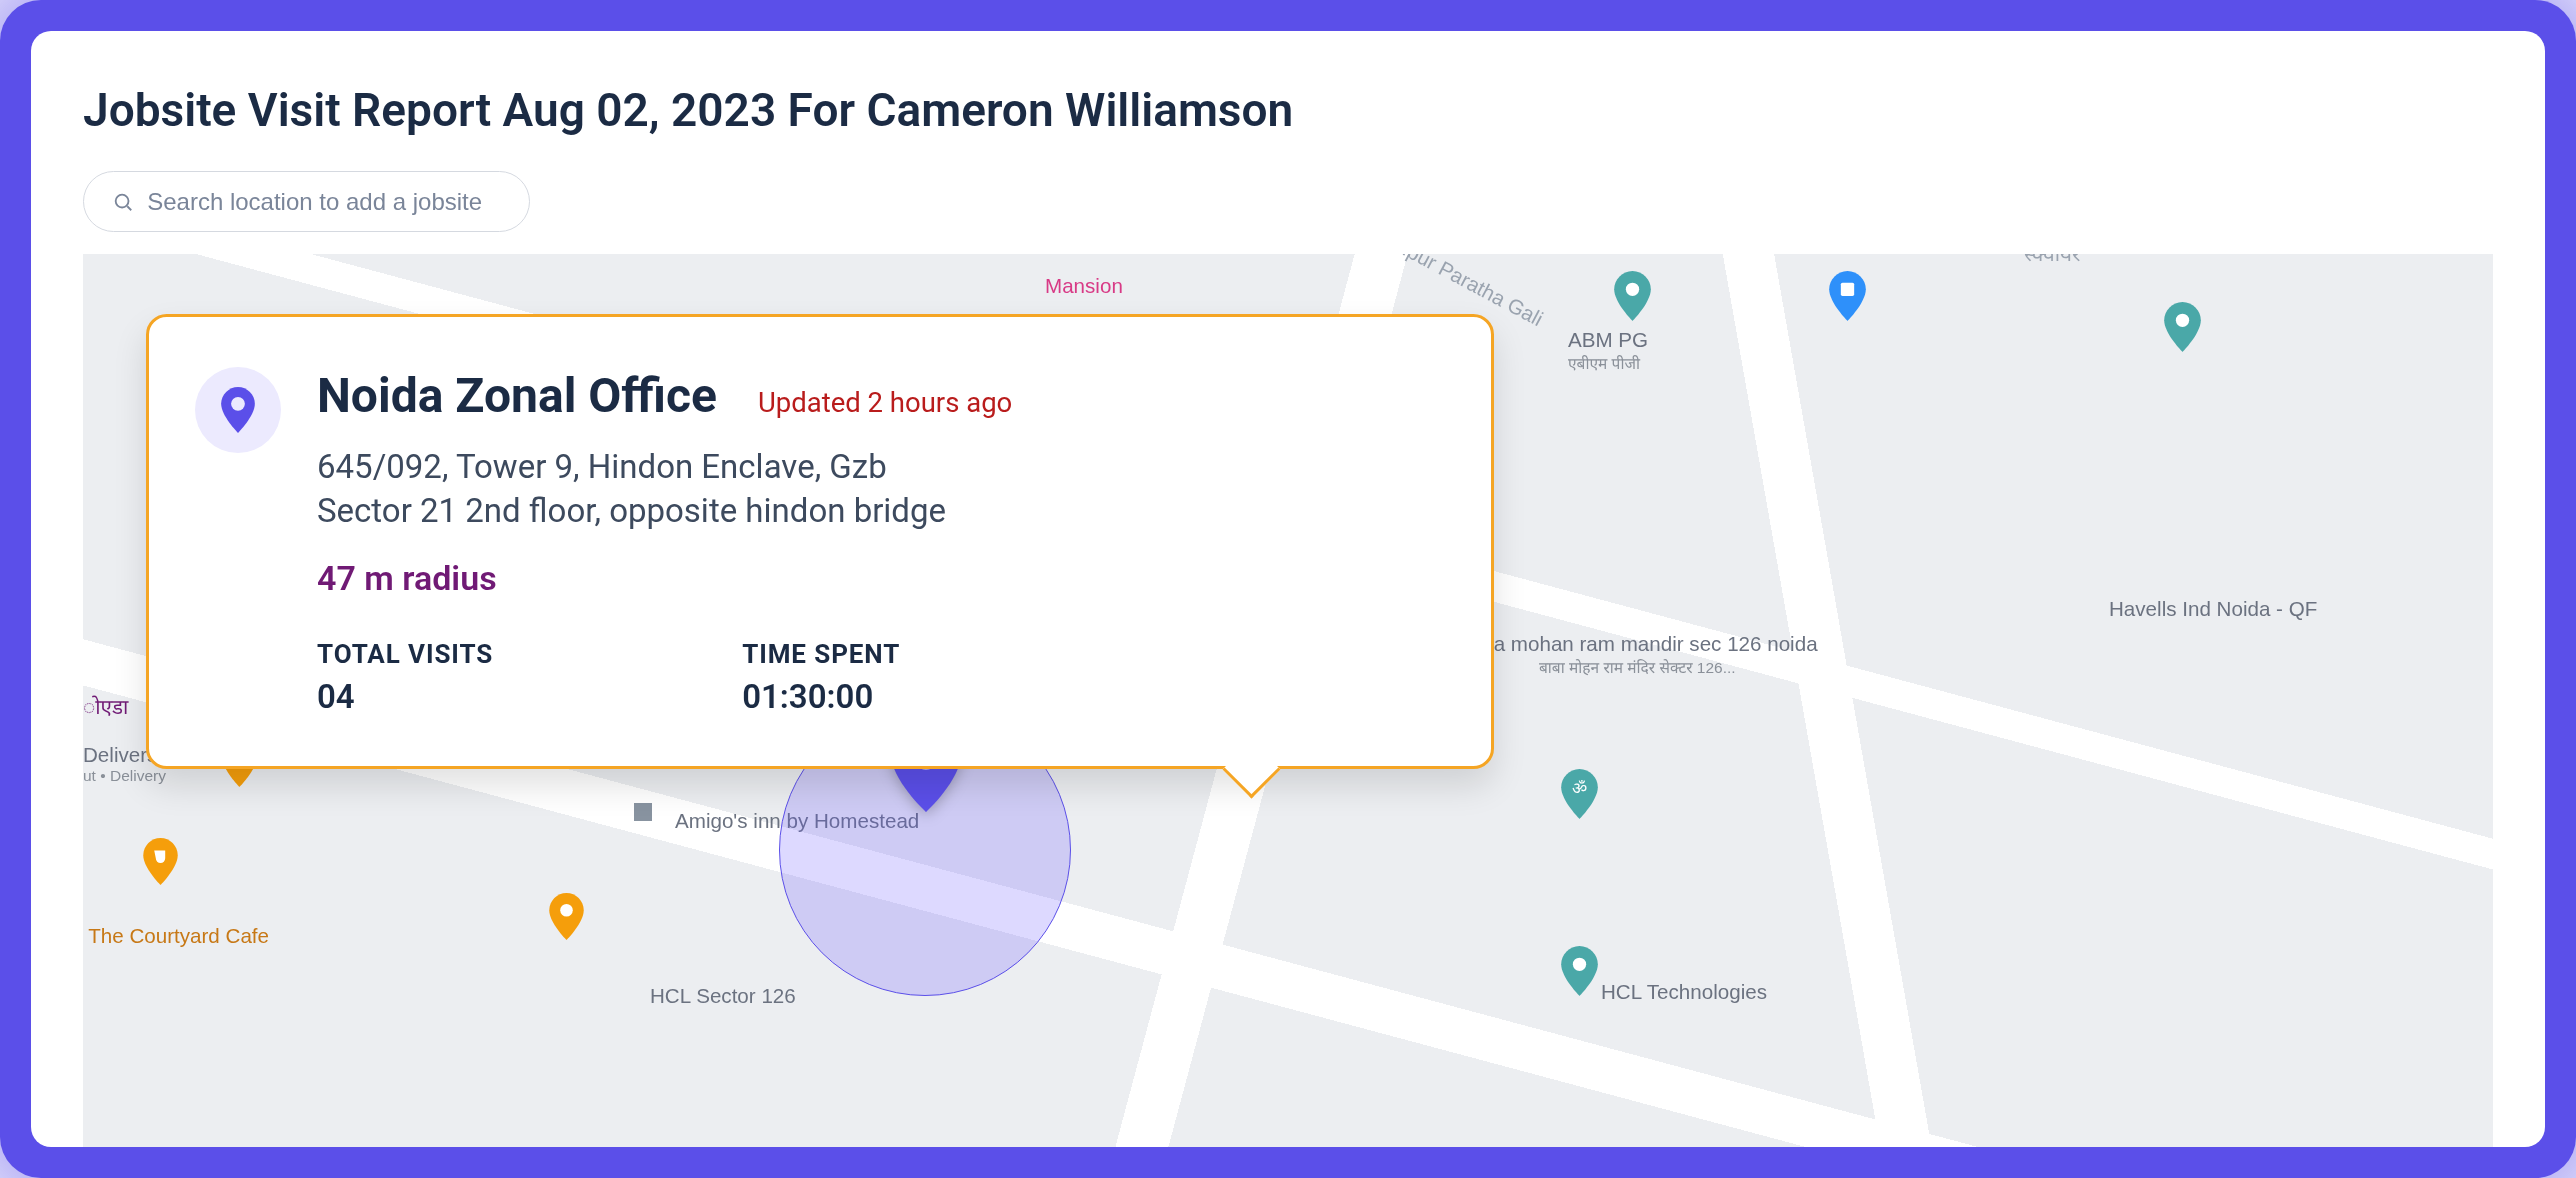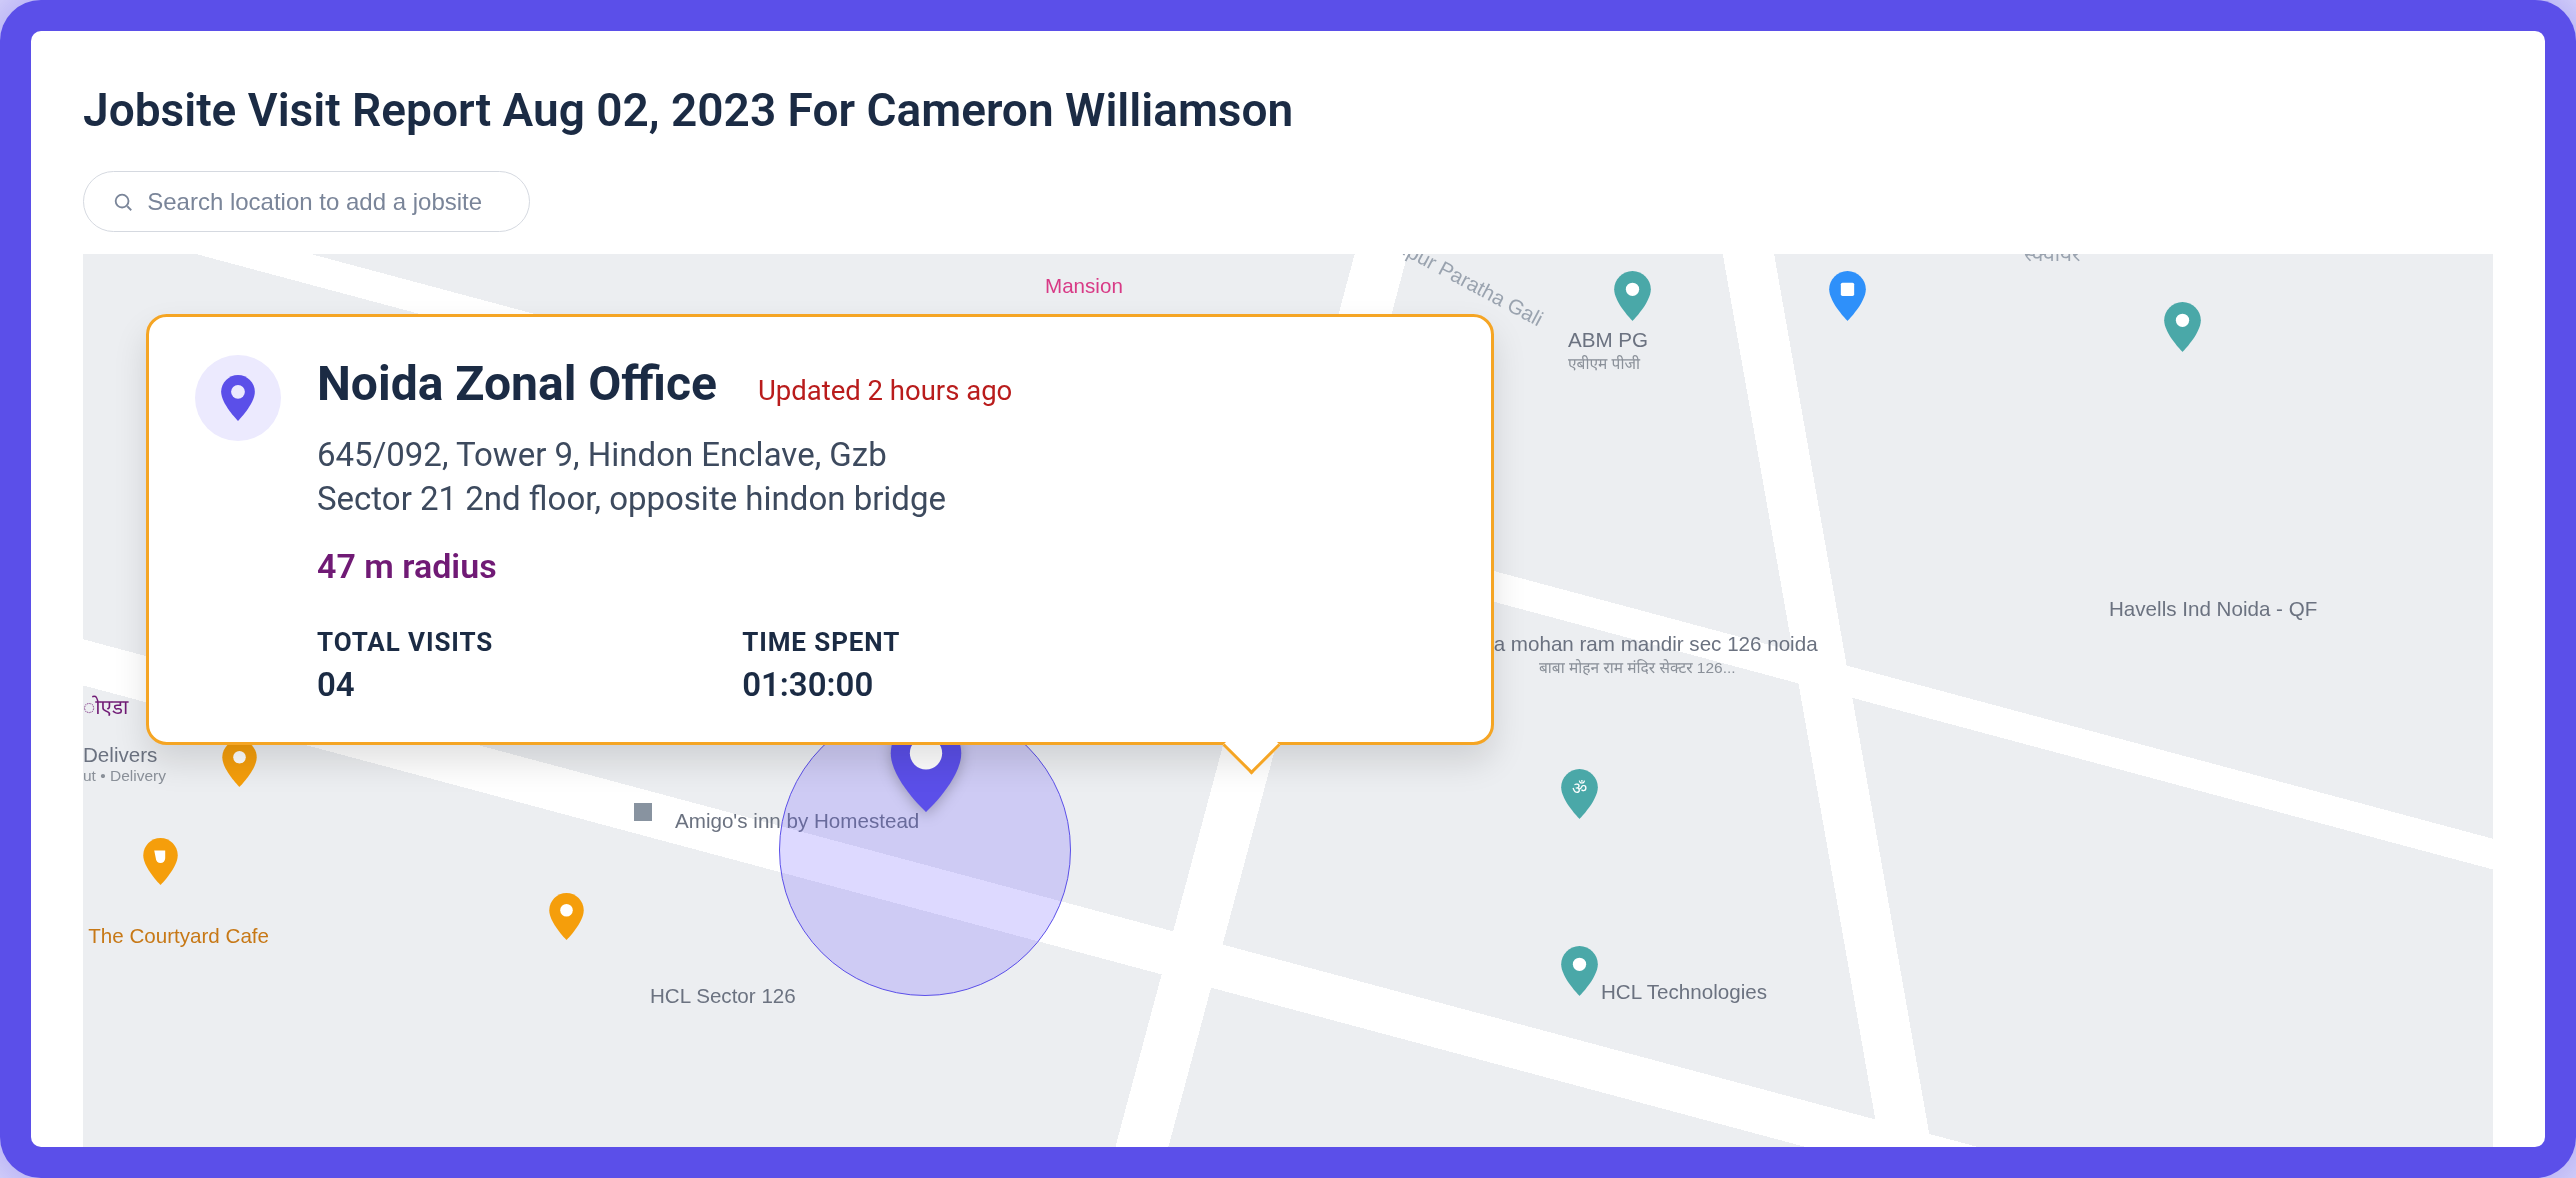--- a/index.html
+++ b/index.html
@@ -24,7 +24,7 @@
     }
     .white-panel {
       background: #fff;
-      border-radius: 10px;
+      border-radius: 20px;
       width: 100%;
       height: 100%;
       padding: 52px 52px 0 52px;

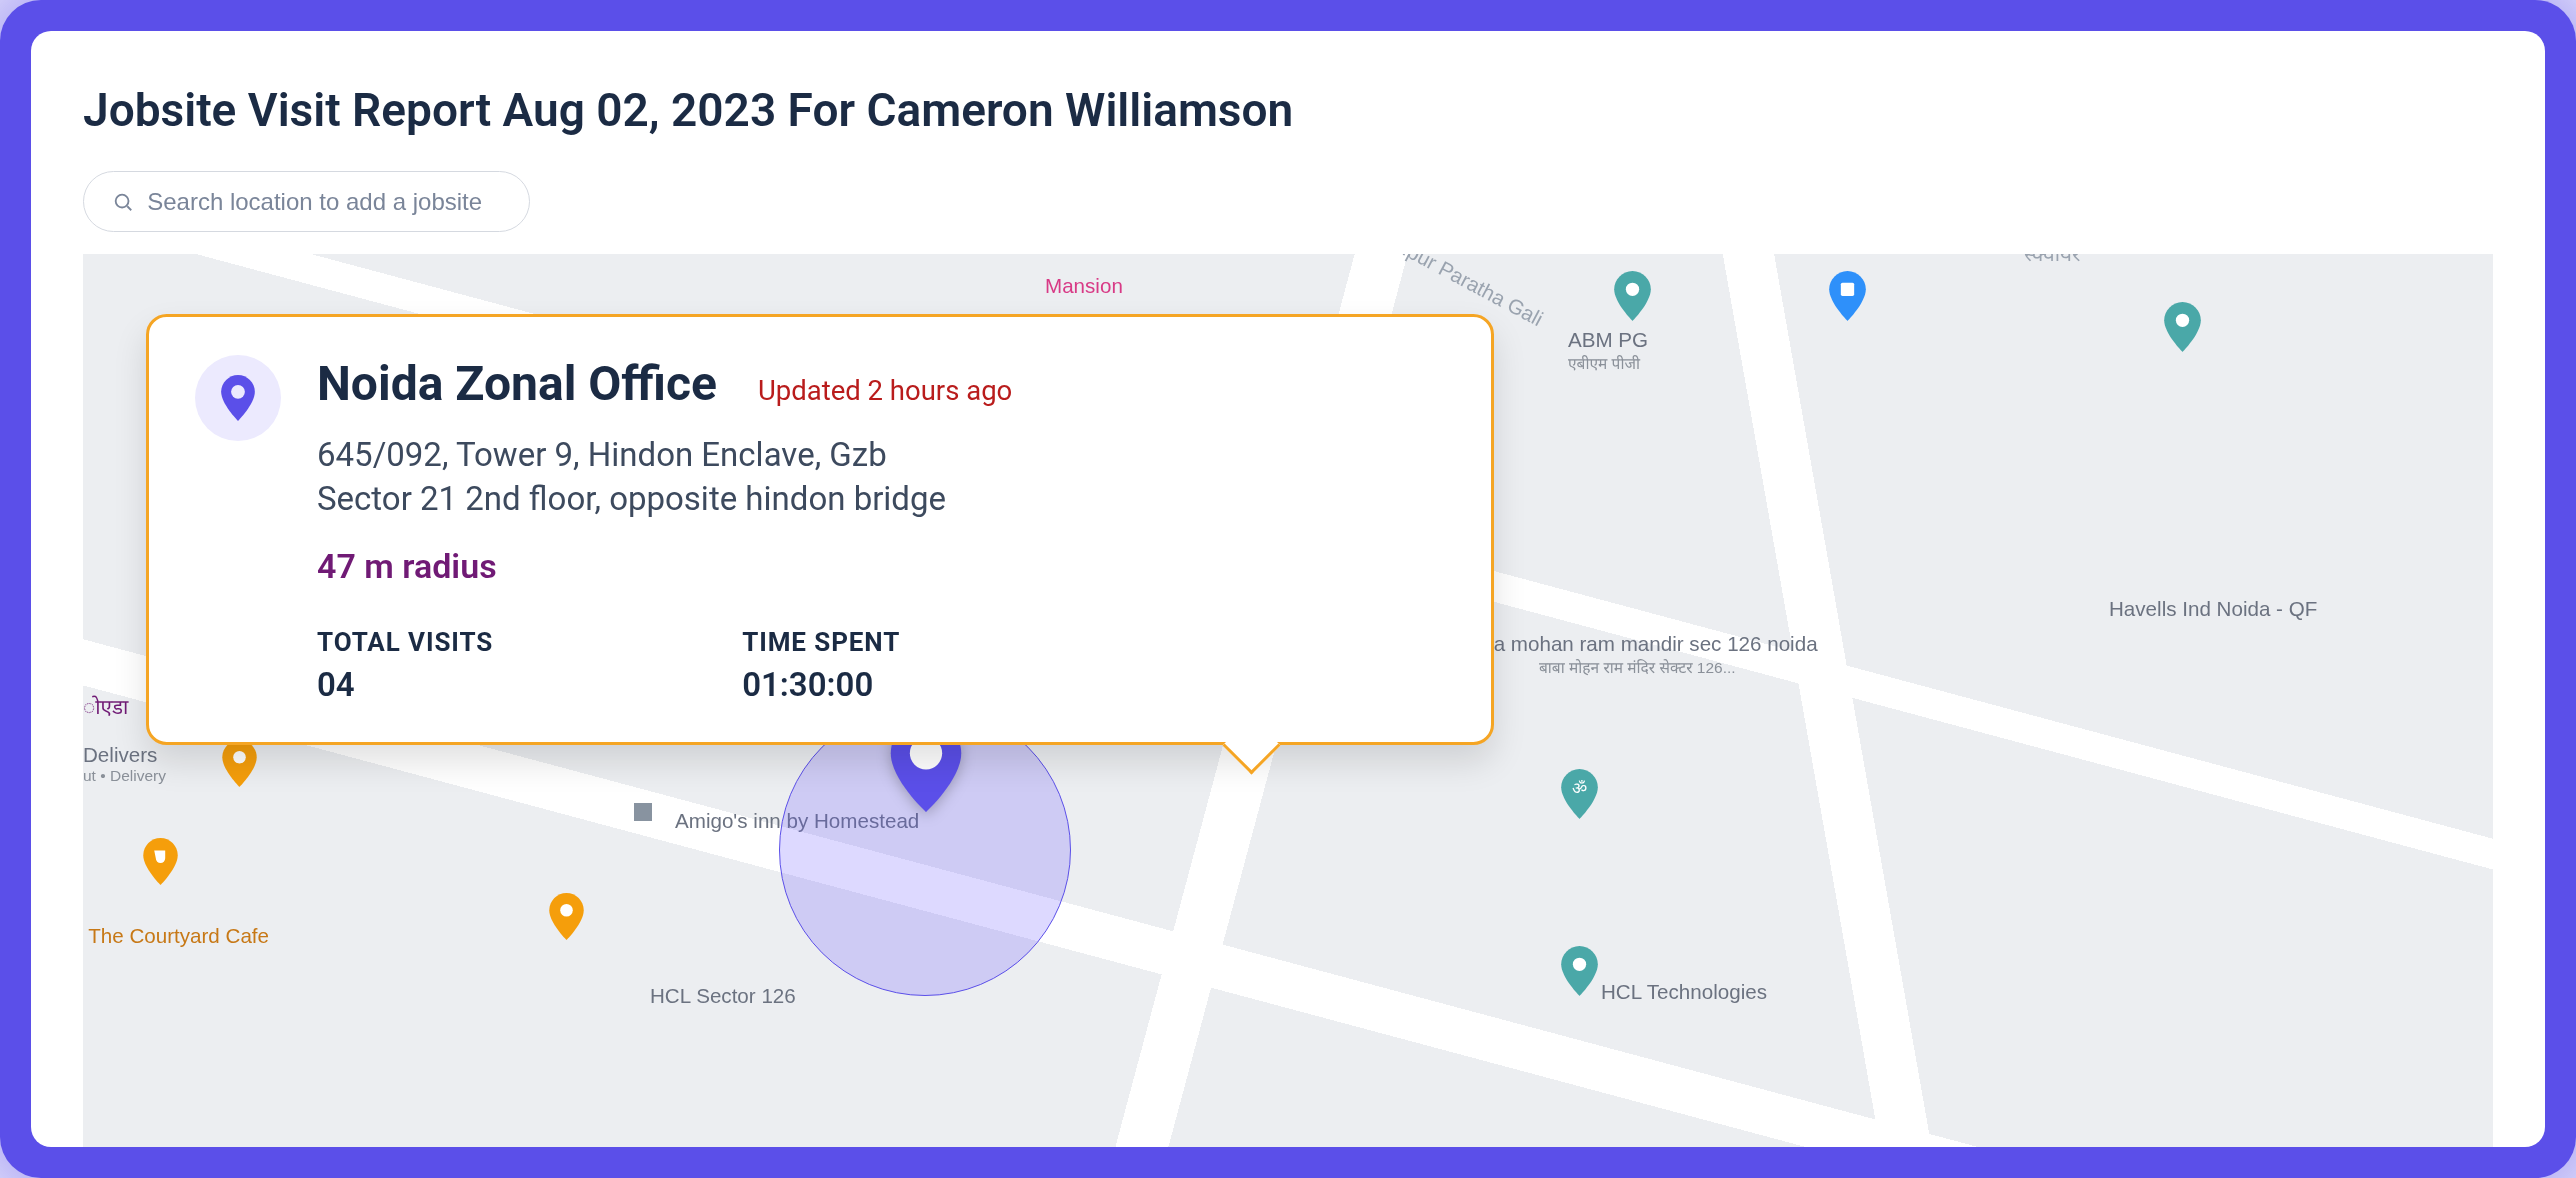--- a/index.html
+++ b/index.html
@@ -119,7 +119,7 @@
       background: #fff;
       border: 3.4px solid #f5a524;
       border-radius: 20.6px;
-      padding: 38px 46px;
+      padding: 50px 46px;
       z-index: 20;
       box-shadow: 0 17px 34px rgba(0,0,0,0.12);
     }

